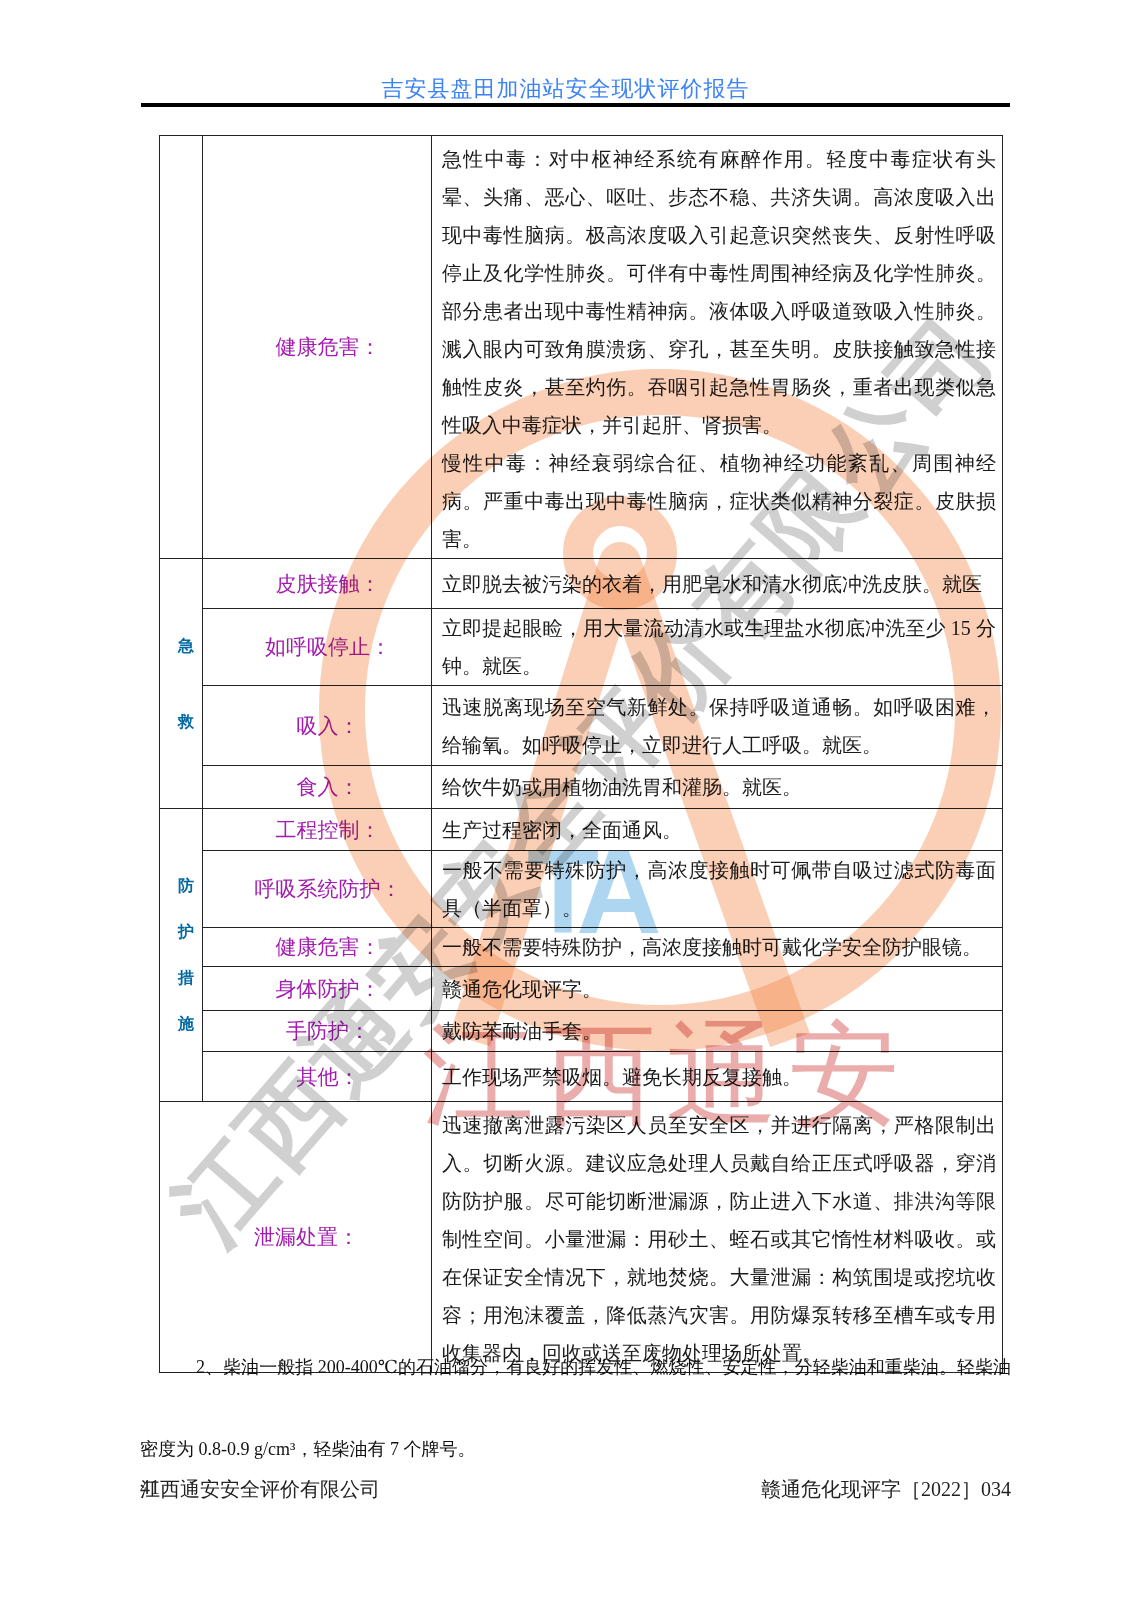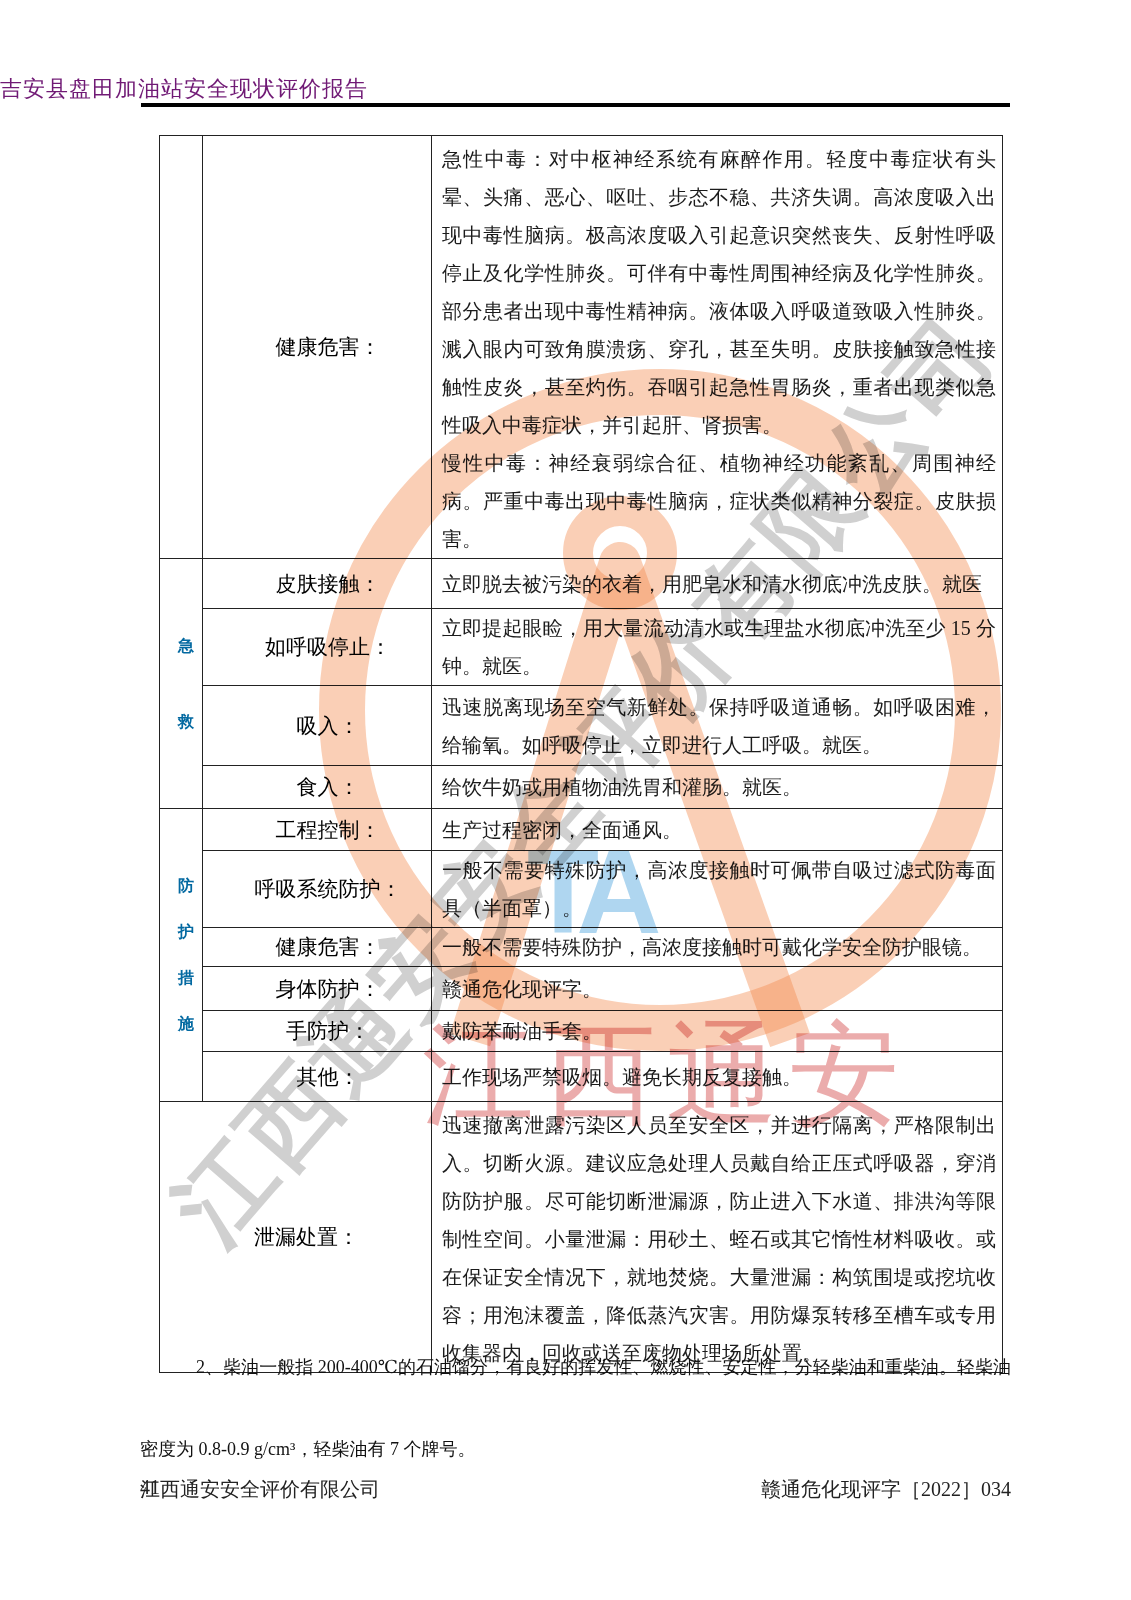--- a/index.html
+++ b/index.html
@@ -13,7 +13,7 @@
   
   .doc-header-title {
     position:absolute; top:74px; left:0; width:100%;
-    font-size:22px; letter-spacing:1px; color:#701a75;
+    text-align:center; font-size:22px; letter-spacing:1px; color:#3b82f6;
   }
   .header-rule {
     position:absolute; top:103px; left:141px; width:869px; height:4px;

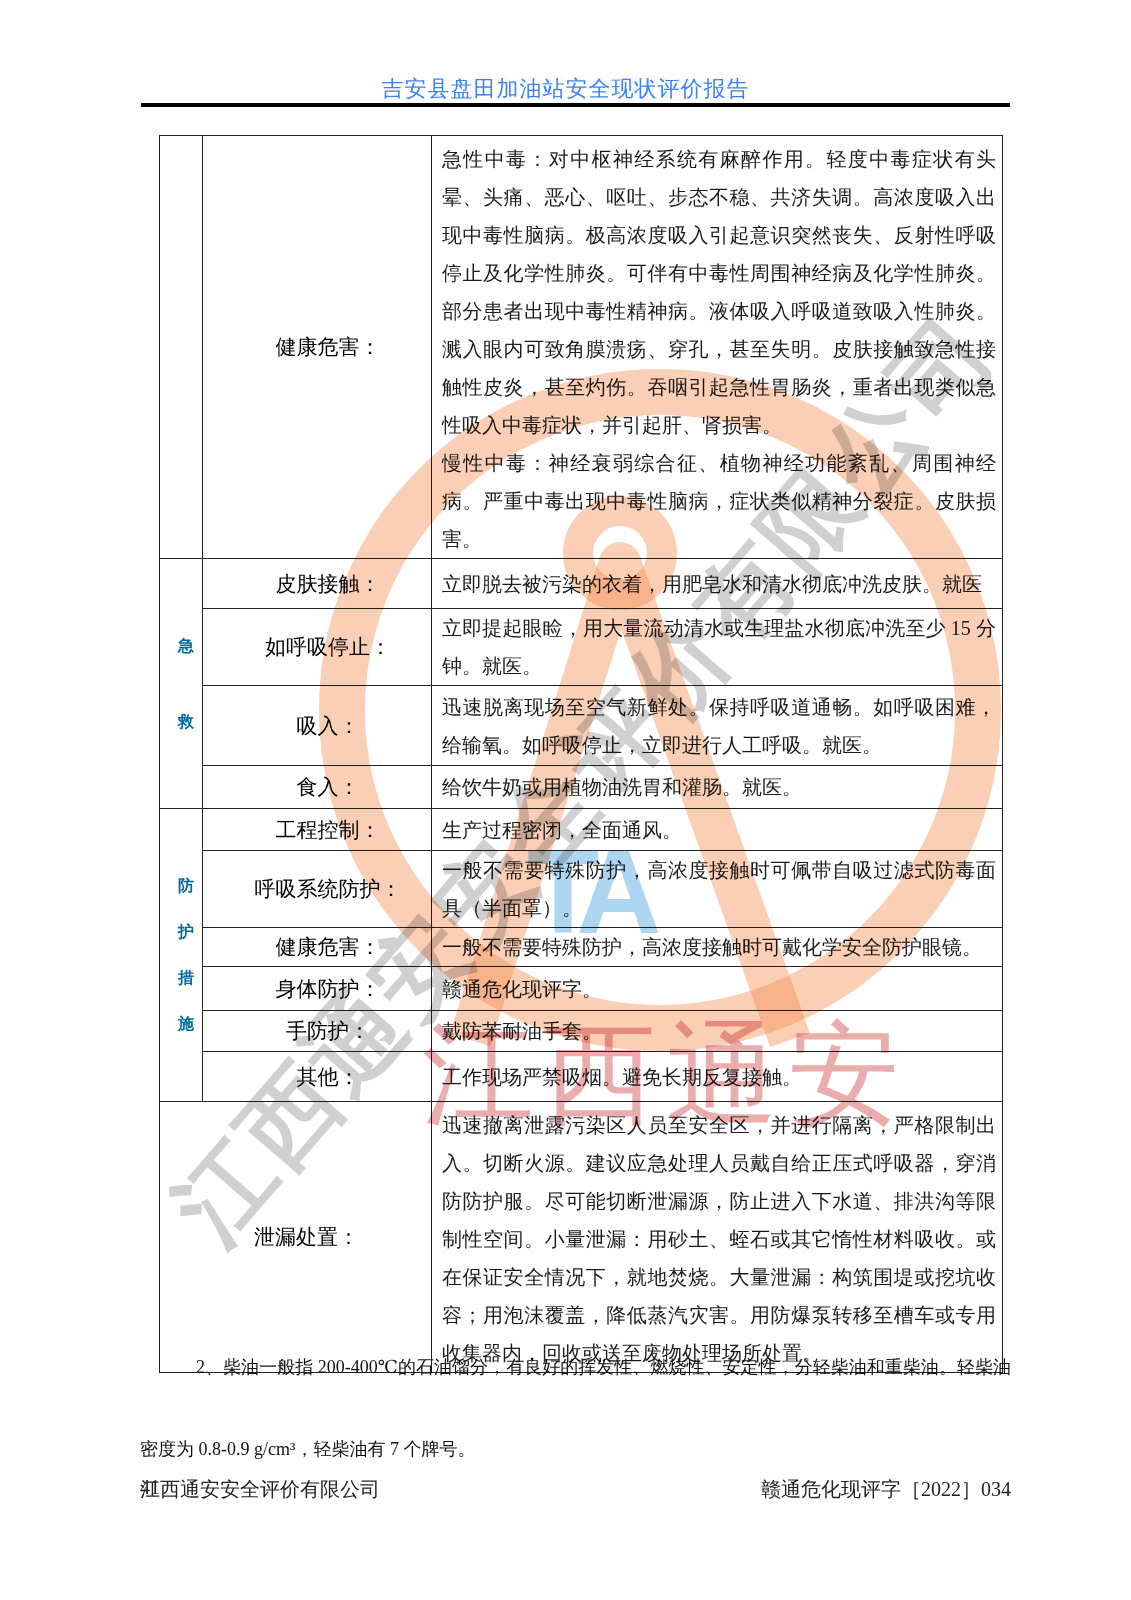--- a/index.html
+++ b/index.html
@@ -34,7 +34,7 @@
   .lh76 { line-height:76px; }
   .lh46 { line-height:46px;margin-left:8px; }
   .cell-label {
-    text-align:center; vertical-align:middle; font-size:21px; color:#000000;padding-left:22px;
+    text-align:center; vertical-align:middle; font-size:21px; color:#a21caf;padding-left:22px;
   }
   .cell-content {
     vertical-align:middle; font-size:20px; line-height:38px;

